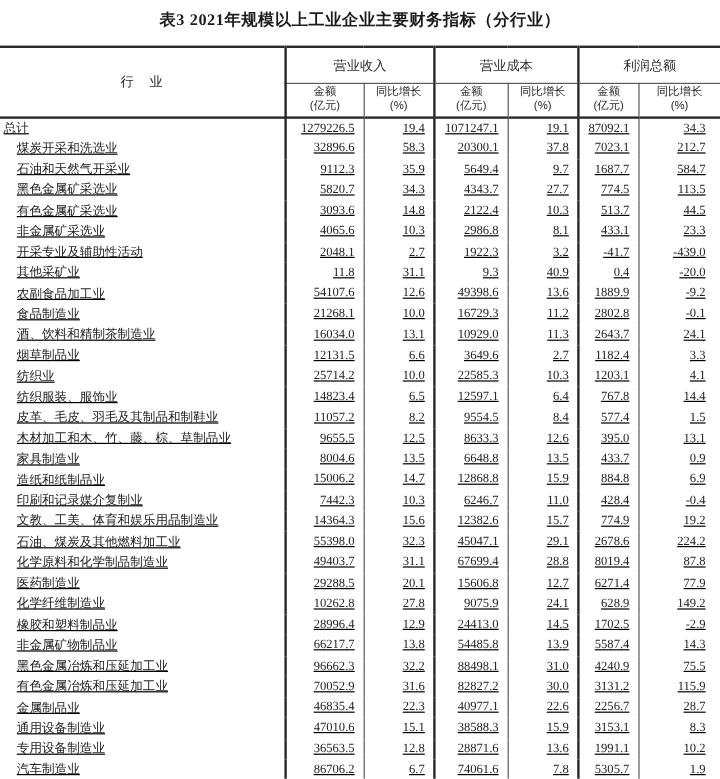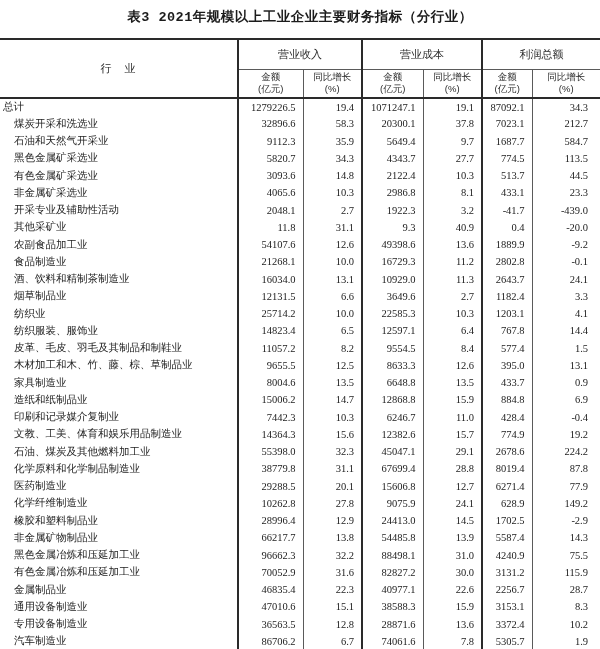--- a/index.html
+++ b/index.html
@@ -11,7 +11,7 @@
 
   .title {
     height: 38px; box-sizing: border-box; padding-top: 8px;
-    text-align: center; font-family: Liberation Mono, monospace;
+    text-align: center; font-family: Liberation Serif, serif;
     font-weight: bold; font-size: 13.5px; color: #1c1c1c; letter-spacing: 0.5px;
   }
 

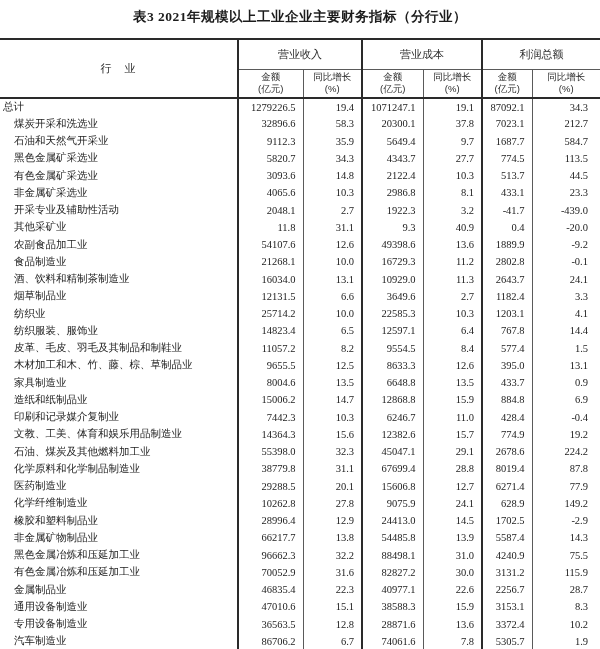--- a/index.html
+++ b/index.html
@@ -40,7 +40,7 @@
   th.c0, th.c2, th.c4, td.c0, td.c2, td.c4 { border-right: 1px solid #5a5a5a; }
   th.c1, th.c3, td.c1, td.c3 { border-right: 2px solid #2a2a2a; }
 
-  tbody tr { height: 17.25px; }
+  tbody tr { height: 17.25px; text-decoration: underline; }
   tbody td {
     padding: 0; vertical-align: middle;
     font-size: 10.5px; color: #222222;

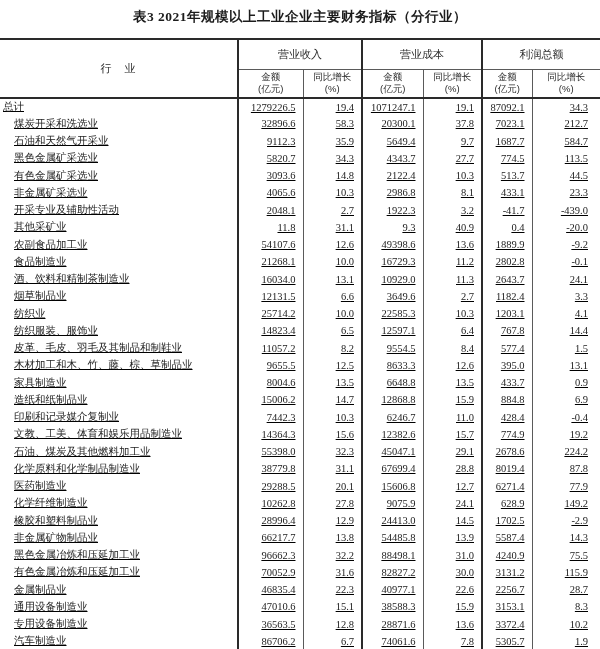--- a/index.html
+++ b/index.html
@@ -293,7 +293,7 @@
         </tr>
         <tr>
           <td class="industry">化学原料和化学制品制造业</td>
-          <td class="num c0">38779.8</td>
+          <td class="num c0">49403.7</td>
           <td class="num c1">31.1</td>
           <td class="num c2">67699.4</td>
           <td class="num c3">28.8</td>

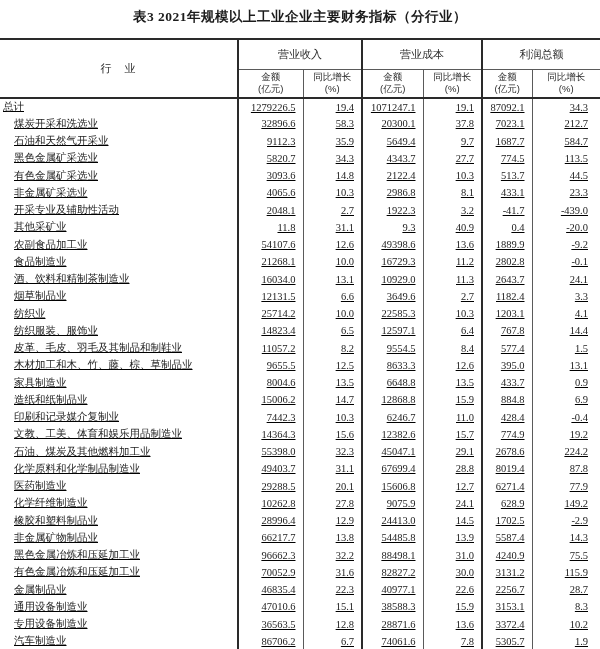--- a/index.html
+++ b/index.html
@@ -378,7 +378,7 @@
           <td class="num c1">12.8</td>
           <td class="num c2">28871.6</td>
           <td class="num c3">13.6</td>
-          <td class="num c4">3372.4</td>
+          <td class="num c4">1991.1</td>
           <td class="num c5">10.2</td>
         </tr>
         <tr>

